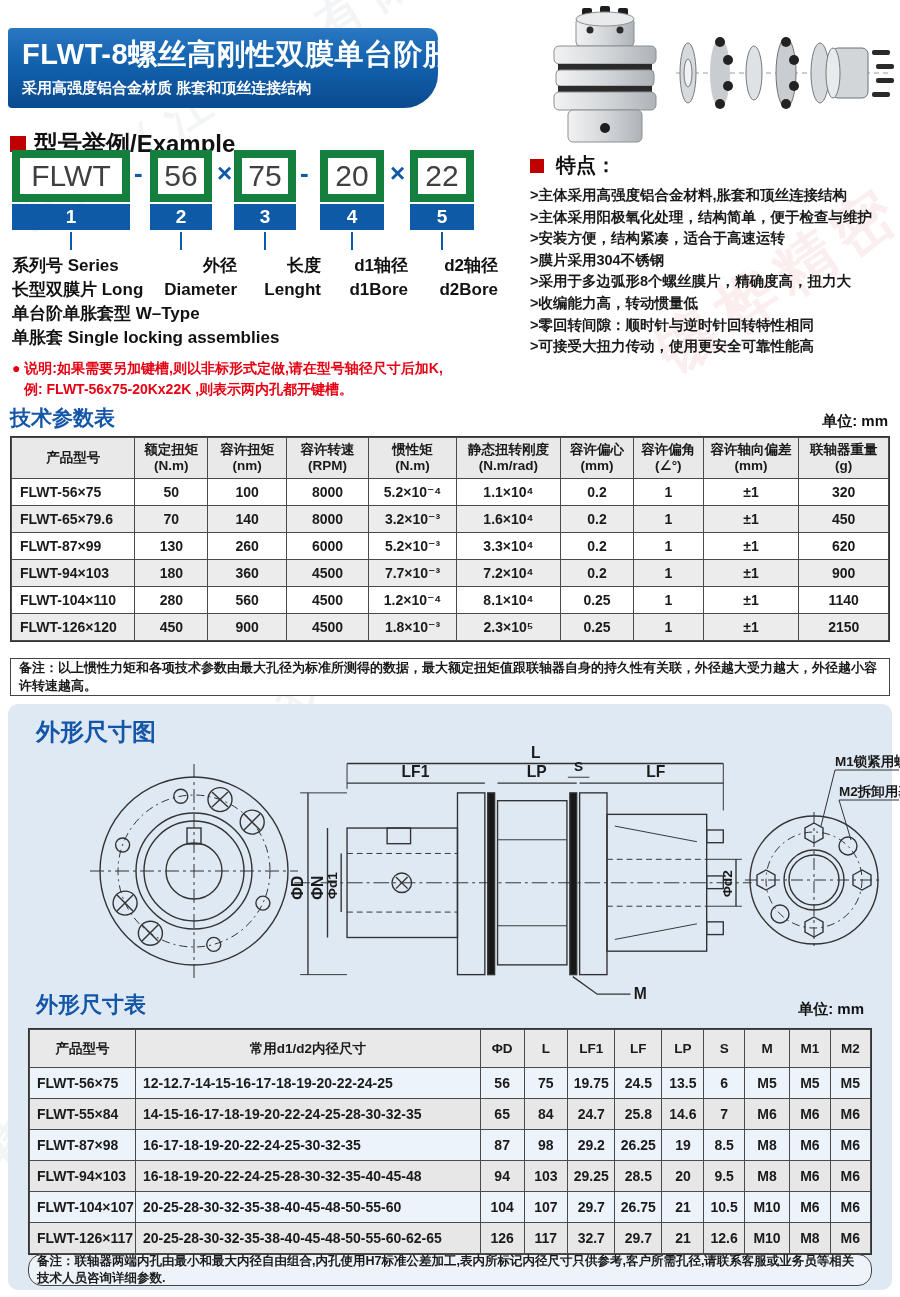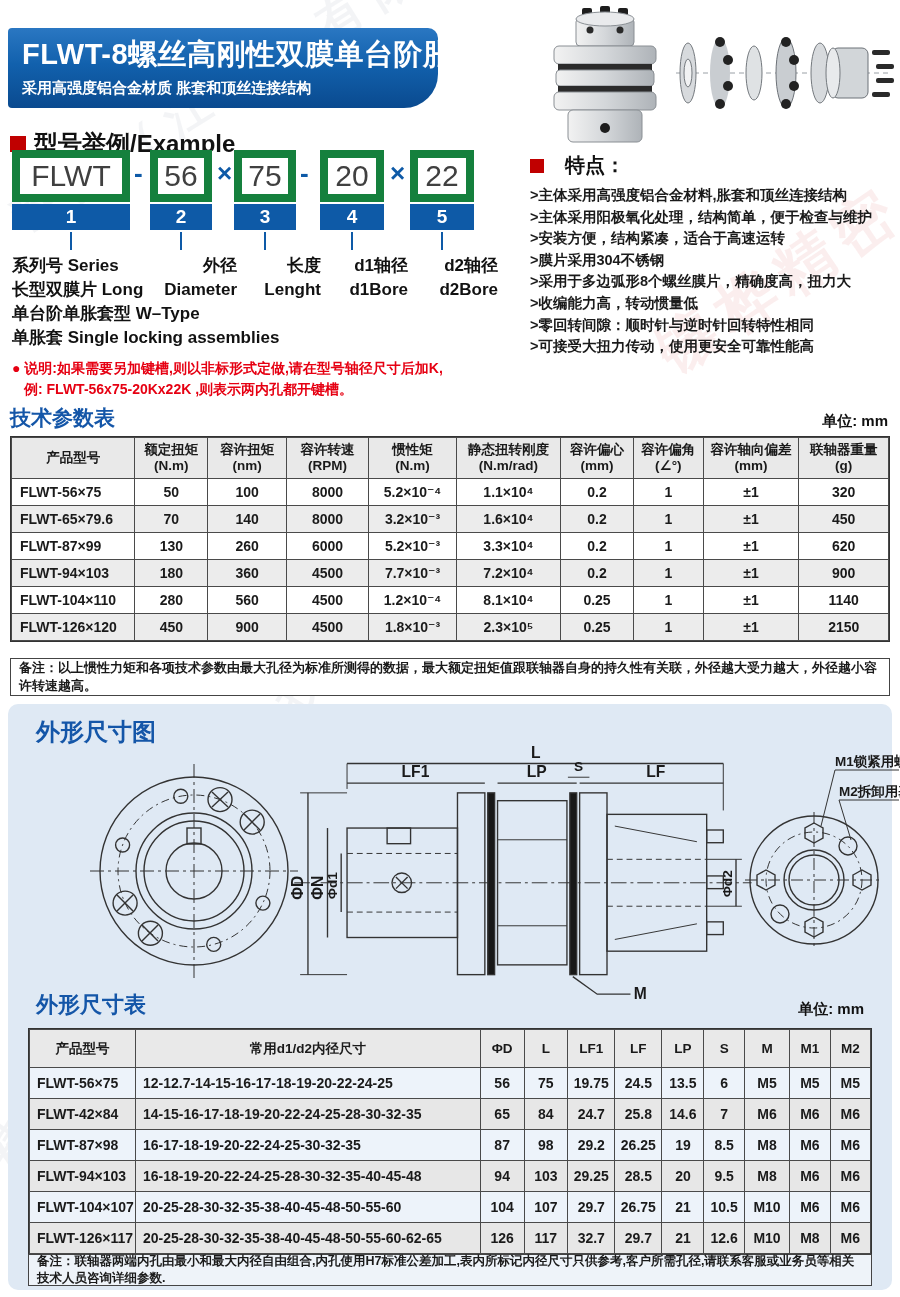--- a/index.html
+++ b/index.html
@@ -41,7 +41,7 @@
 
   
   .features { position:absolute; left:530px; top:152px; width:368px; }
-  .features-title-row { display:flex; align-items:center; gap:21px; margin-bottom:6px; }
+  .features-title-row { display:flex; align-items:center; gap:12px; margin-bottom:6px; }
   .features-title-row .red-sq { width:14px; height:14px; }
   .features-title { font-size:20px; font-weight:700; color:#111; }
   .feature-item { font-size:14.5px; font-weight:700; color:#1a1a1a; line-height:21.6px; white-space:nowrap; }

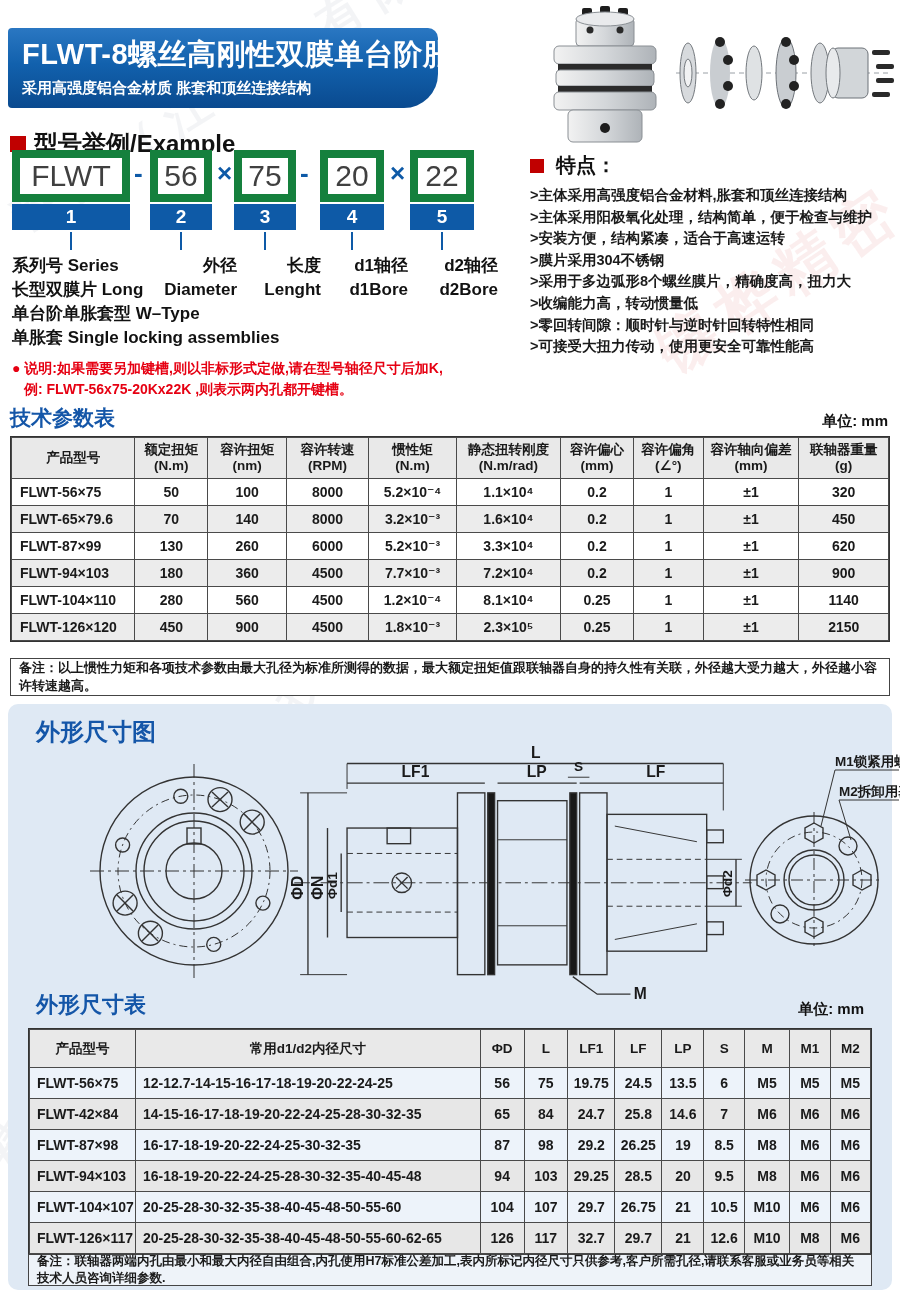--- a/index.html
+++ b/index.html
@@ -513,7 +513,7 @@
               <td>M5</td>
             </tr>
             <tr>
-              <td>FLWT-42×84</td>
+              <td>FLWT-55×84</td>
               <td>14-15-16-17-18-19-20-22-24-25-28-30-32-35</td>
               <td>65</td>
               <td>84</td>

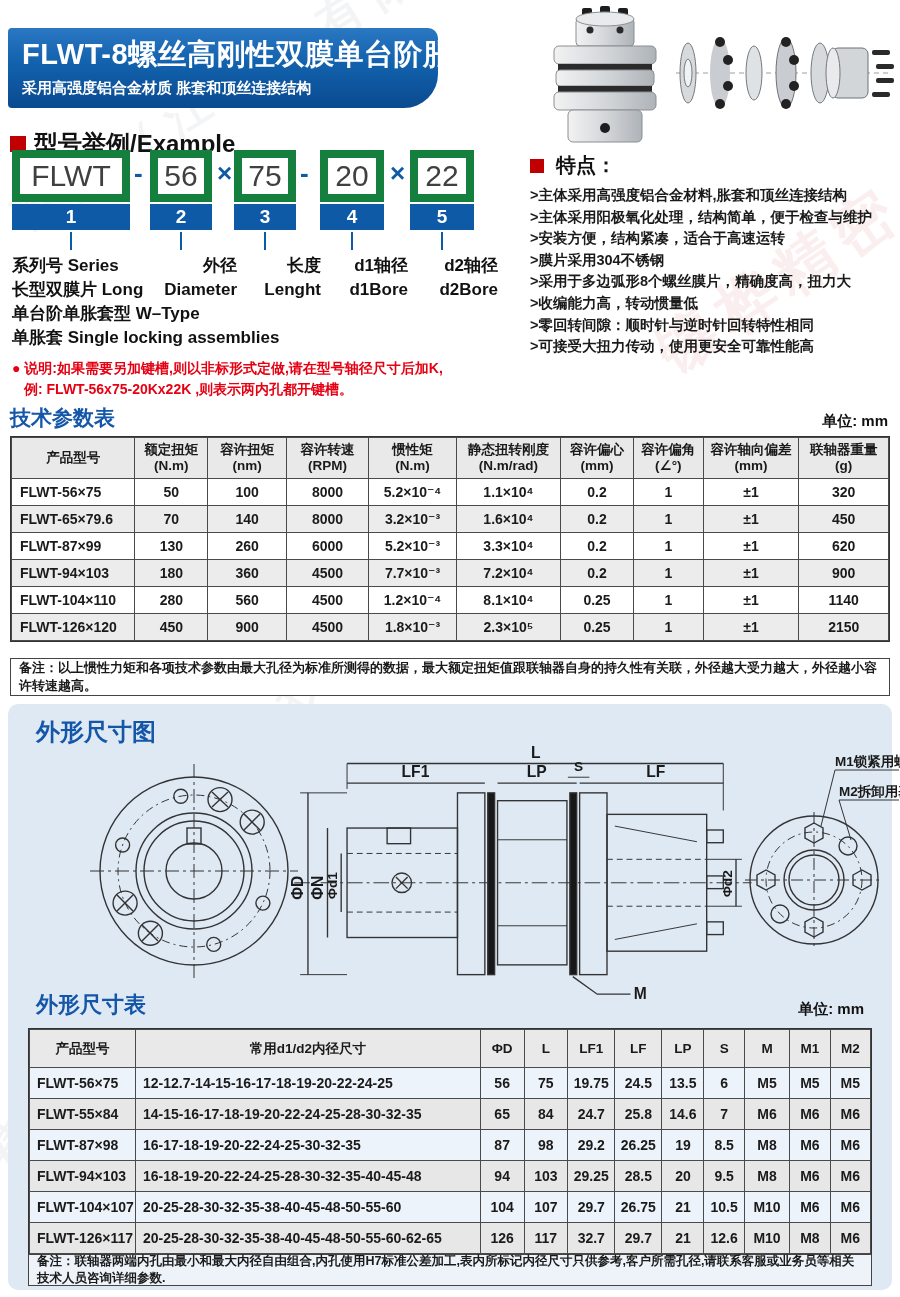--- a/index.html
+++ b/index.html
@@ -580,7 +580,7 @@
           </tbody>
       </table>
     </div>
-    <div class="note-box dims-note" style="left:20px; top:550px; width:844px; height:32px; font-size:12.5px;">备注：联轴器两端内孔由最小和最大内径自由组合,内孔使用H7标准公差加工,表内所标记内径尺寸只供参考,客户所需孔径,请联系客服或业务员等相关技术人员咨询详细参数.</div>
+    <div class="note-box dims-note" style="left:20px; top:550px; width:844px; height:32px; font-size:12.5px;border-radius:14px;">备注：联轴器两端内孔由最小和最大内径自由组合,内孔使用H7标准公差加工,表内所标记内径尺寸只供参考,客户所需孔径,请联系客服或业务员等相关技术人员咨询详细参数.</div>
   </div>
 
 </div>

